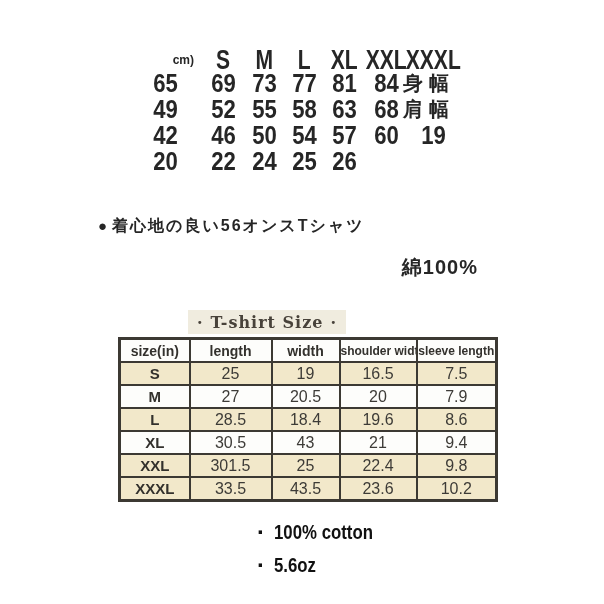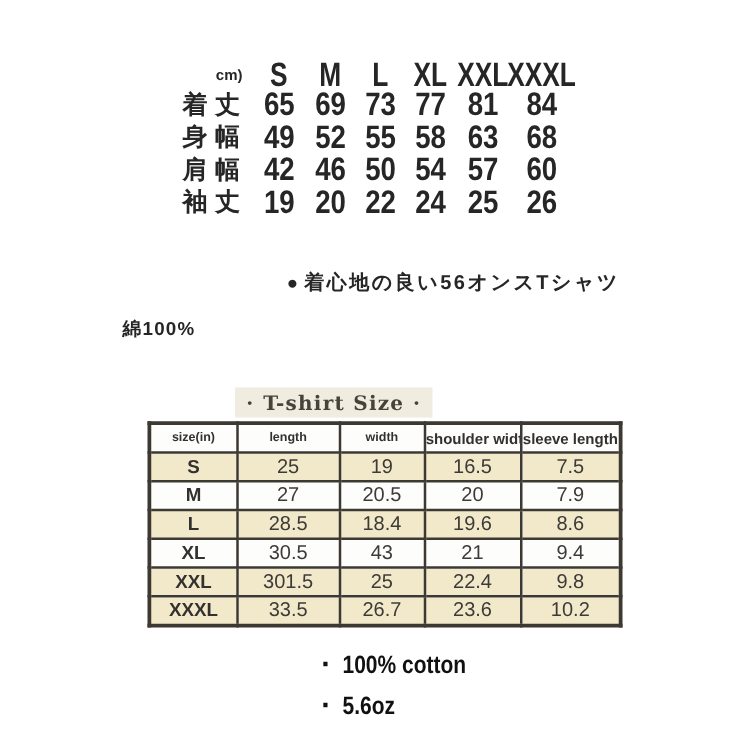--- a/index.html
+++ b/index.html
@@ -94,9 +94,6 @@
         <span class="cond">XXXL</span>
       </div>
 
-    <div class="cm-cell cm-label">
-        <span>着丈</span>
-      </div>
     <div class="cm-cell cm-num">
         <span class="cond85">65</span>
       </div>

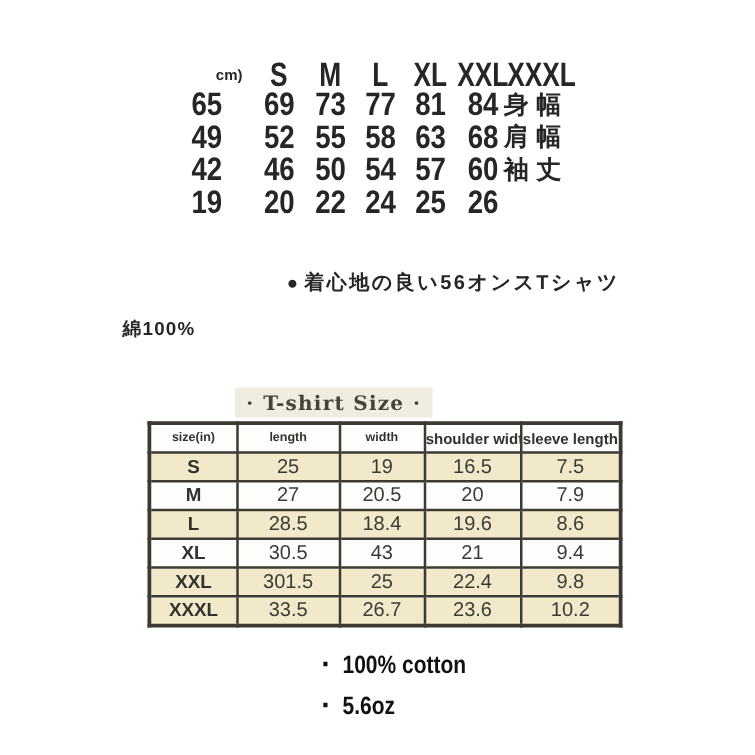--- a/index.html
+++ b/index.html
@@ -157,9 +157,6 @@
         <span class="cond85">60</span>
       </div>
 
-    <div class="cm-cell cm-label">
-        <span>袖丈</span>
-      </div>
     <div class="cm-cell cm-num">
         <span class="cond85">19</span>
       </div>

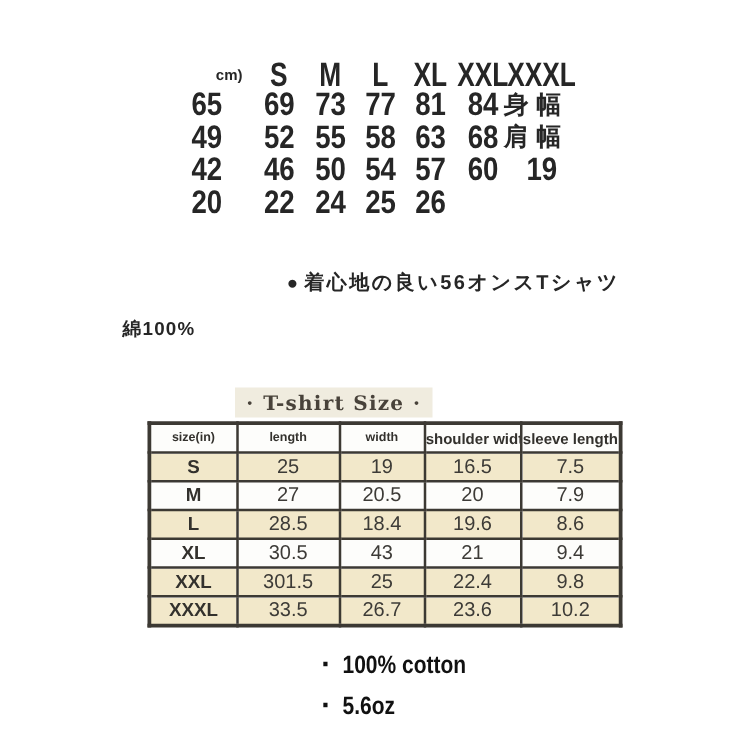--- a/index.html
+++ b/index.html
@@ -24,7 +24,7 @@
   .cond85{display:inline-block;transform:scaleX(0.85);transform-origin:center;}
   
   .jp-note{
-    position:absolute;left:116px;top:216px;width:380px;text-align:right;
+    position:absolute;left:98px;top:216px;width:380px;text-align:left;
     font-size:16px;font-weight:700;letter-spacing:2px;white-space:nowrap;
   }
   .jp-note .bullet{font-size:15px;margin-right:5px;letter-spacing:0;}

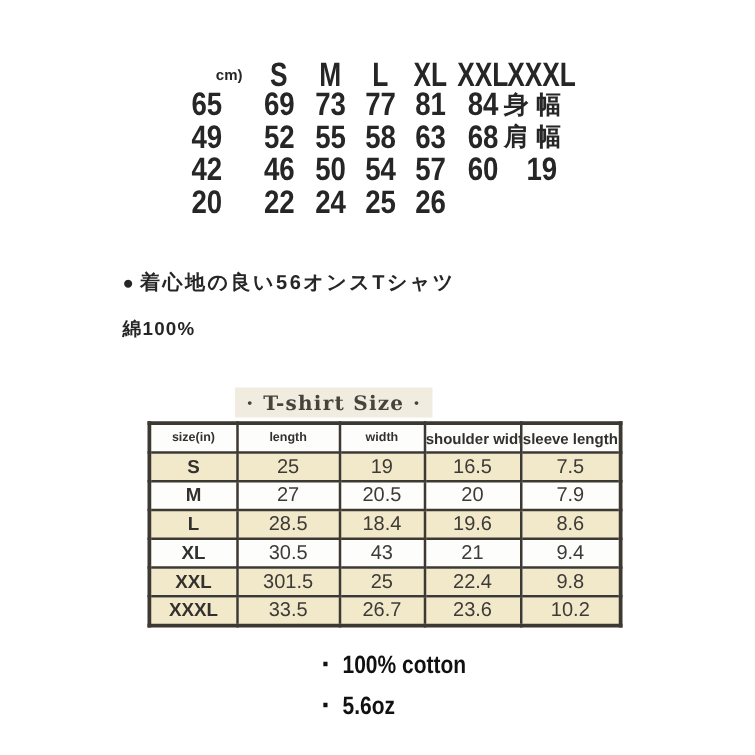--- a/index.html
+++ b/index.html
@@ -29,8 +29,8 @@
   }
   .jp-note .bullet{font-size:15px;margin-right:5px;letter-spacing:0;}
   .jp-cotton{
-    position:absolute;left:98px;top:254px;width:380px;text-align:left;
-    font-size:15px;font-weight:700;letter-spacing:1px;
+    position:absolute;left:98px;top:254px;width:380px;text-align:right;
+    font-size:20px;font-weight:700;letter-spacing:1px;
   }
   
   .banner{

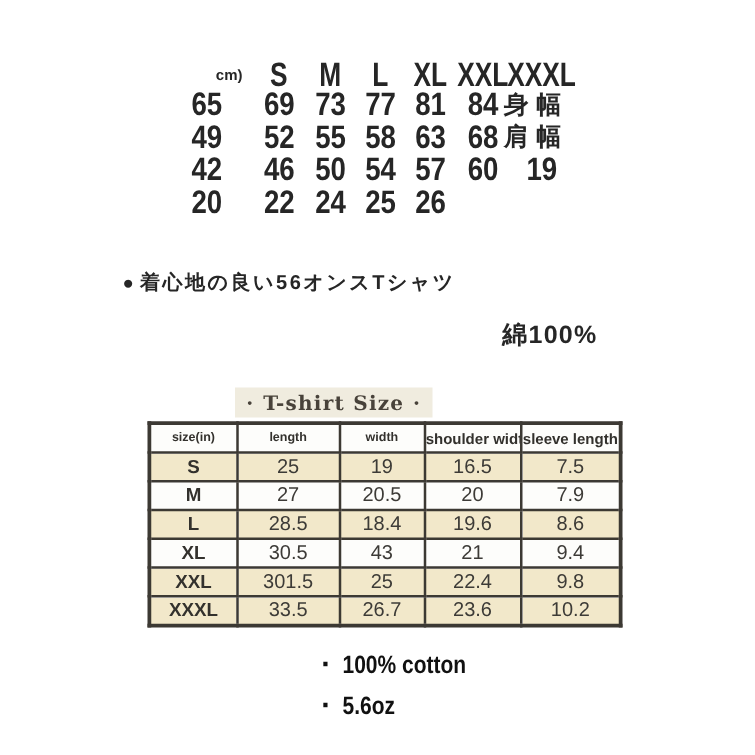--- a/index.html
+++ b/index.html
@@ -50,7 +50,7 @@
     border:2px solid #3c3933;text-align:center;vertical-align:middle;
     padding:0;height:21px;overflow:hidden;white-space:nowrap;
   }
-  .in-table th{font-size:10px;font-weight:600;color:#33312d;background:#fdfdfb;}
+  .in-table th{font-size:14px;font-weight:600;color:#33312d;background:#fdfdfb;}
   .in-table th.th-sm{font-size:12px;}
   .in-table td{font-size:16px;font-weight:400;color:#3d3b37;background:#fdfdfb;}
   .in-table td.size-col{font-size:15px;font-weight:700;color:#33312d;}

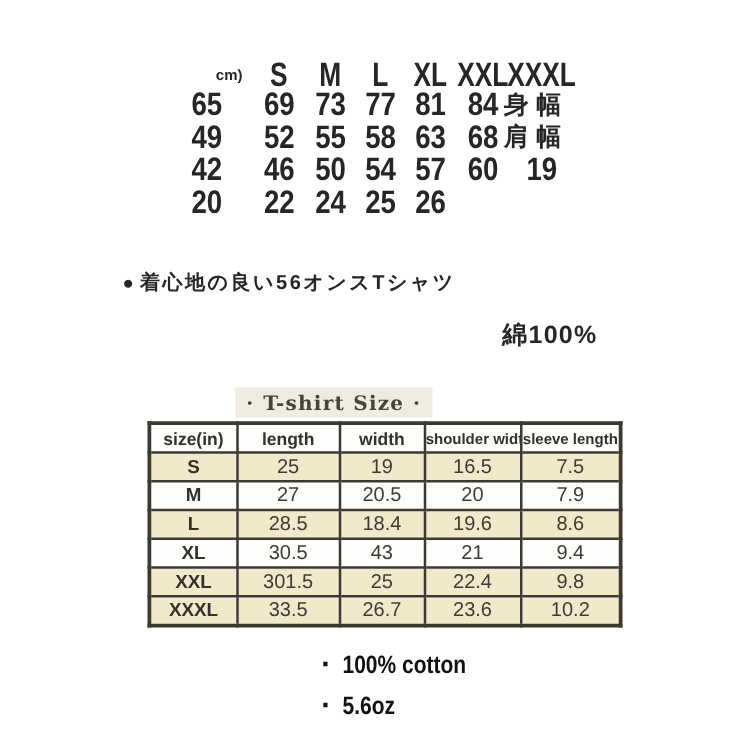--- a/index.html
+++ b/index.html
@@ -244,7 +244,7 @@
       <tr class="shaded">
         <td class="size-col">XXXL</td>
         <td>33.5</td>
-        <td>26.7</td>
+        <td>43.5</td>
         <td>23.6</td>
         <td>10.2</td>
       </tr>

